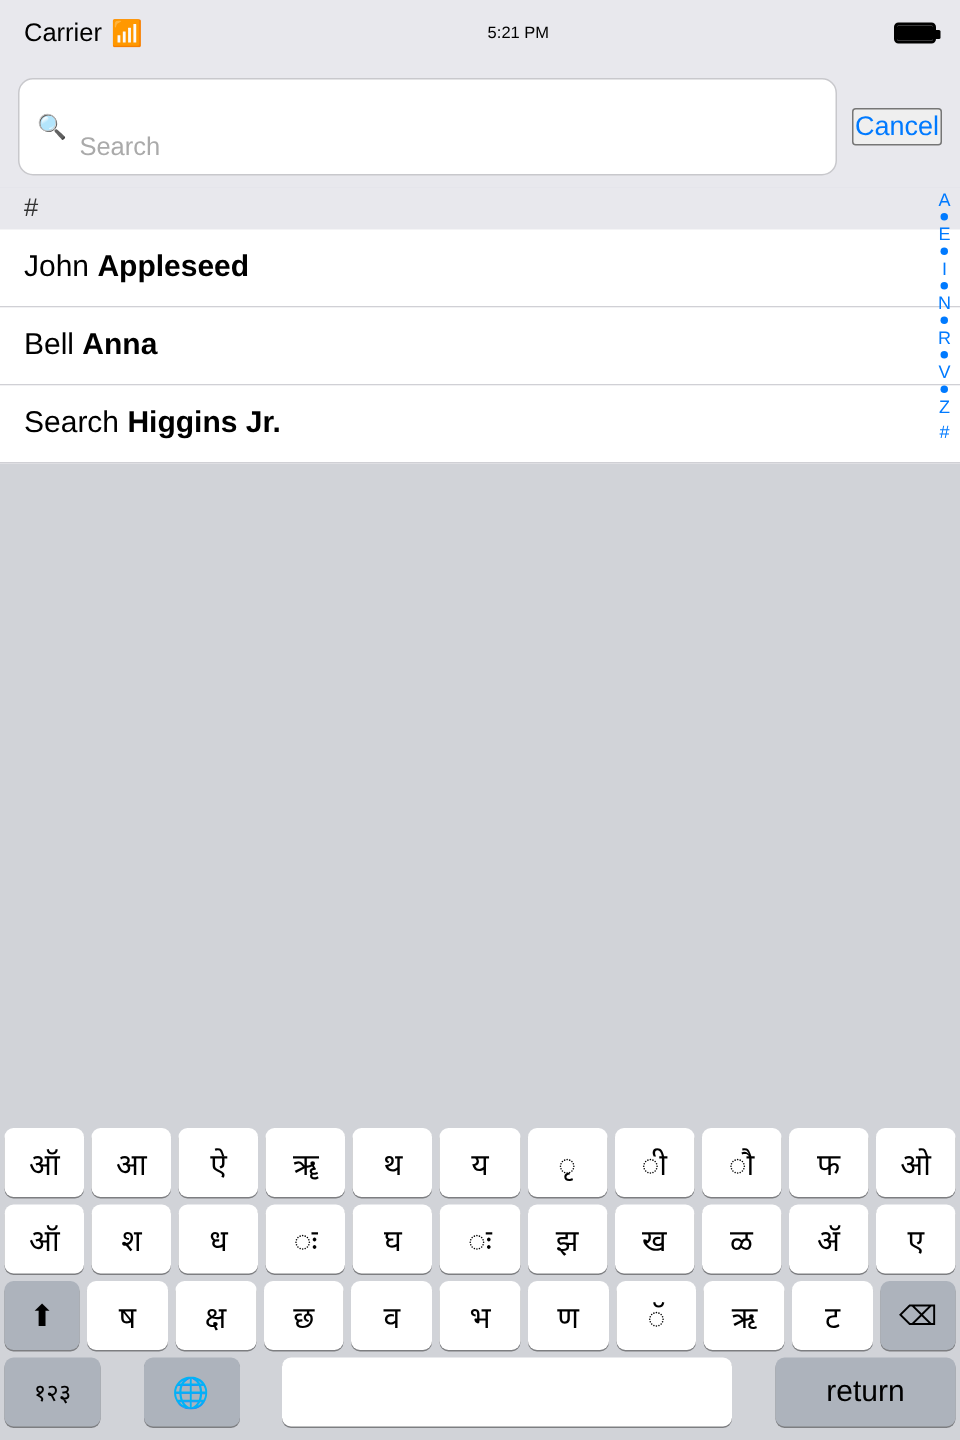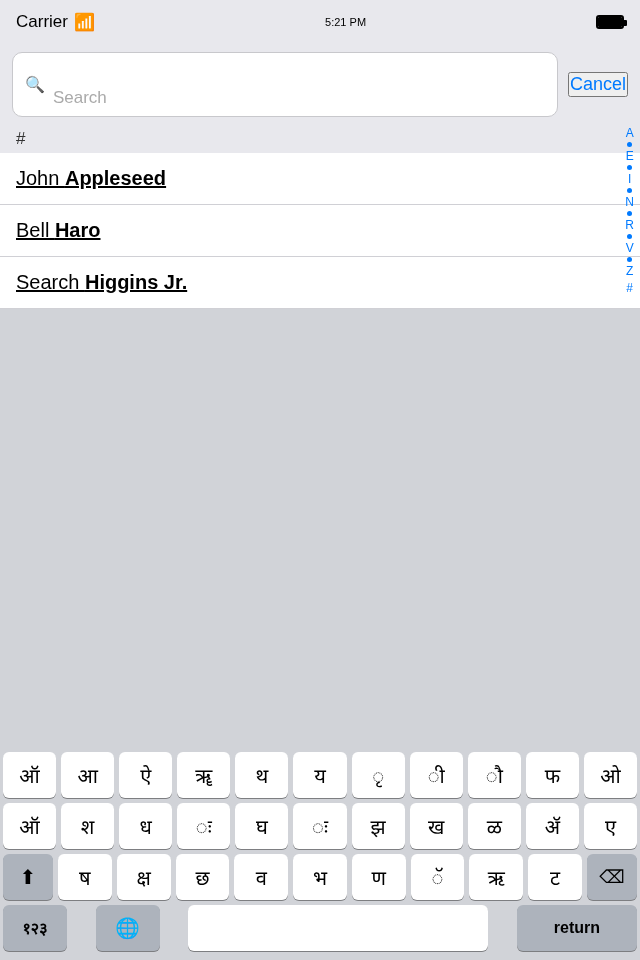--- a/index.html
+++ b/index.html
@@ -108,7 +108,6 @@
       display: flex;
       align-items: center;
       position: relative;
-      text-decoration: underline;
     }
     .contact-row:first-of-type {
       border-top: 1px solid #d0d0d5;

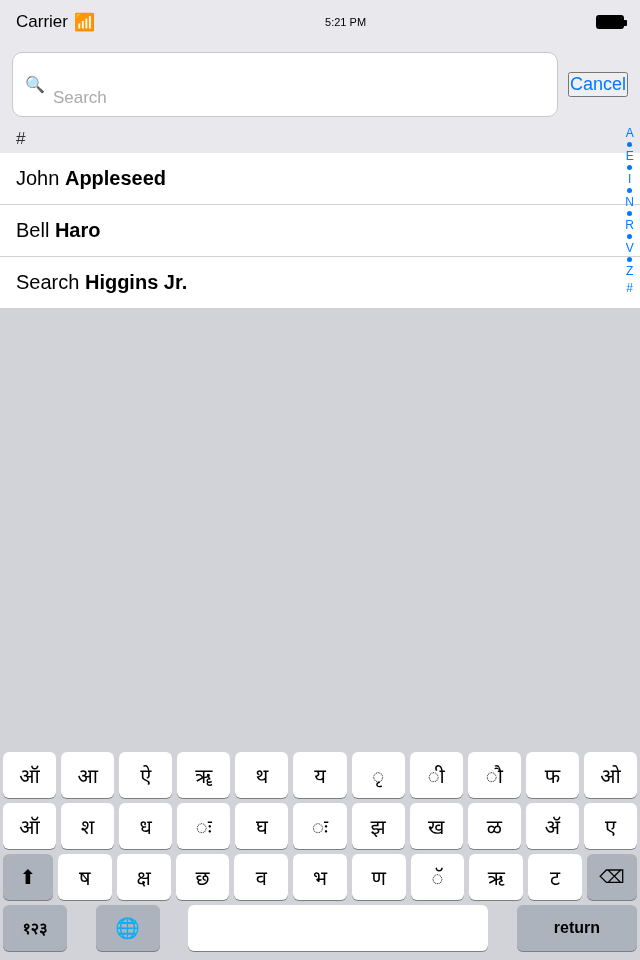--- a/index.html
+++ b/index.html
@@ -245,7 +245,7 @@
   </div>
   <div class="contact-row">
     <span class="contact-name">
-      <span>Bell </span><span class="bold">Haro</span>
+      <span>Bell </span><span class="bold">Anna</span>
     </span>
   </div>
   <div class="contact-row">

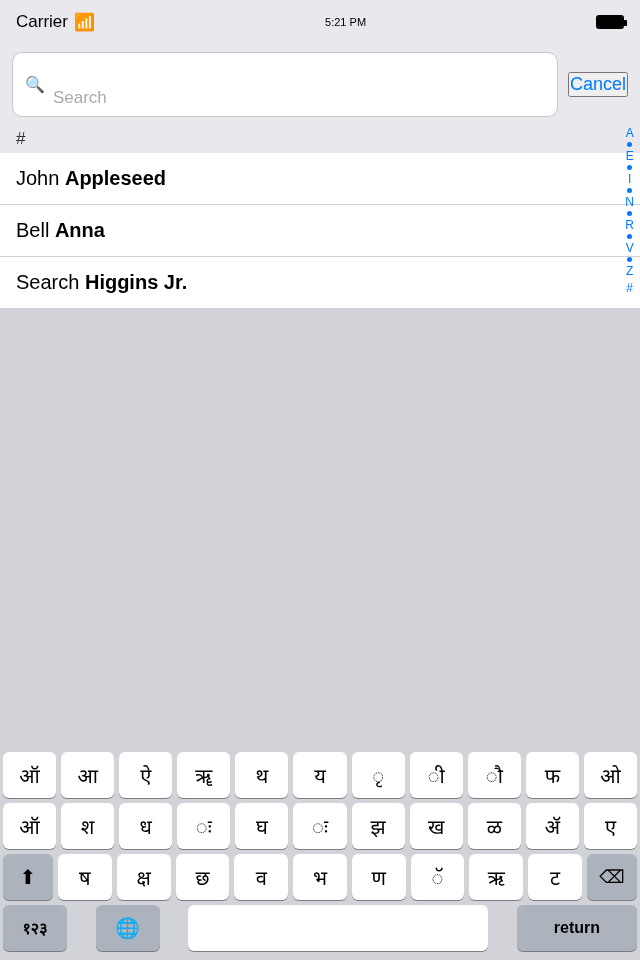--- a/index.html
+++ b/index.html
@@ -208,7 +208,6 @@
       display: flex;
       justify-content: space-between;
       gap: 5px;
-      font-weight: bold;
     }
   </style>
 </head>

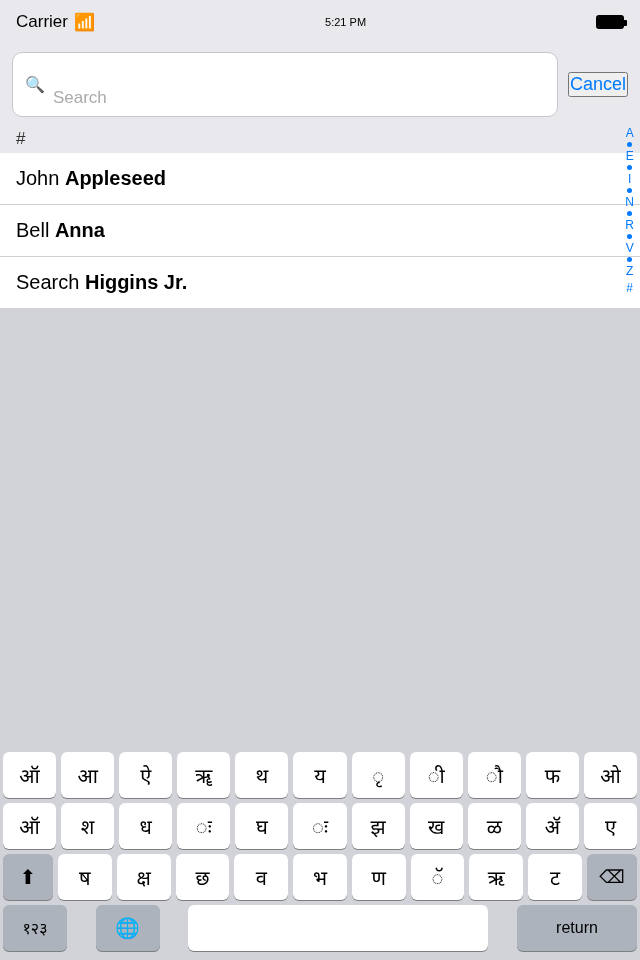--- a/index.html
+++ b/index.html
@@ -200,7 +200,7 @@
     }
     .key.return {
       background: #adb3bc;
-      font-size: 16px;
+      font-size: 20px;
       min-width: 100px;
       max-width: 120px;
     }

